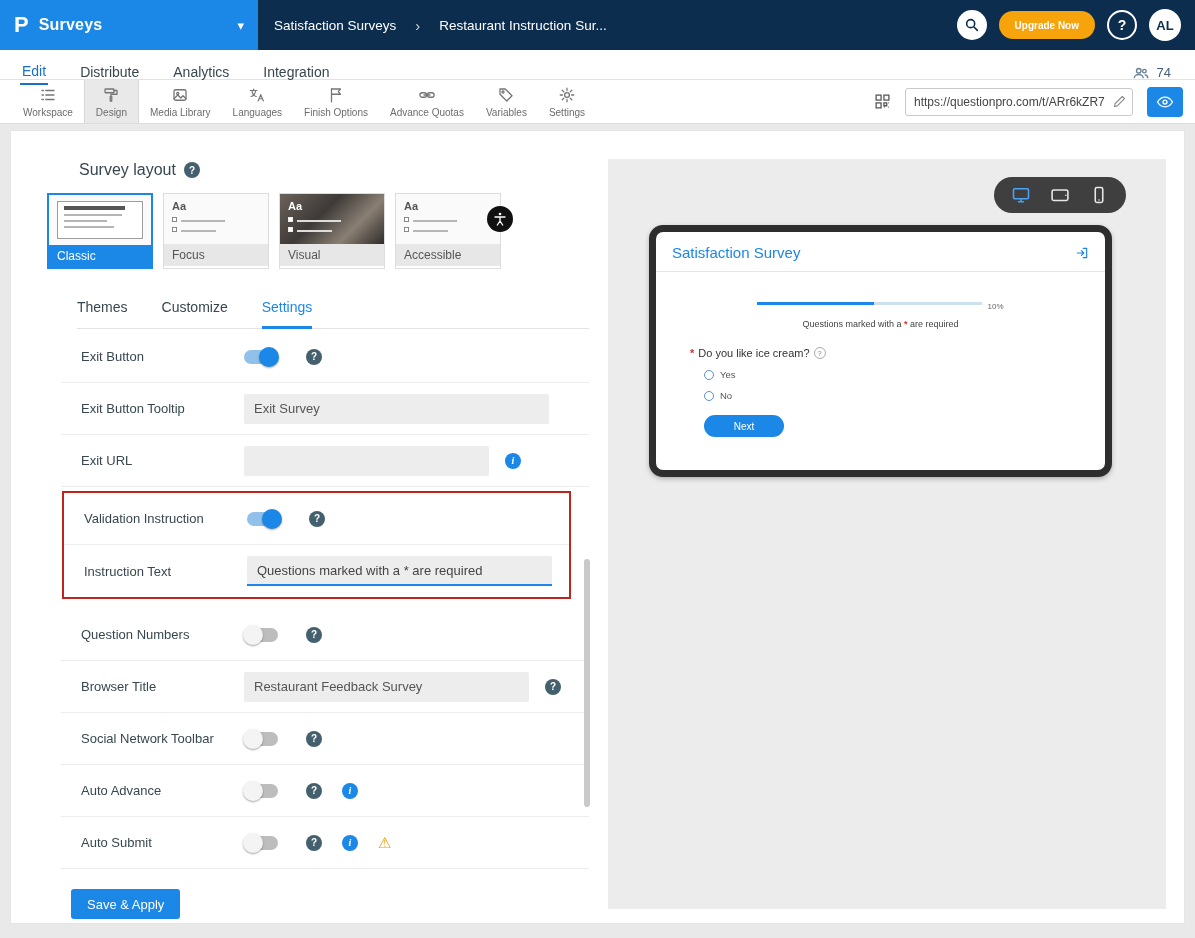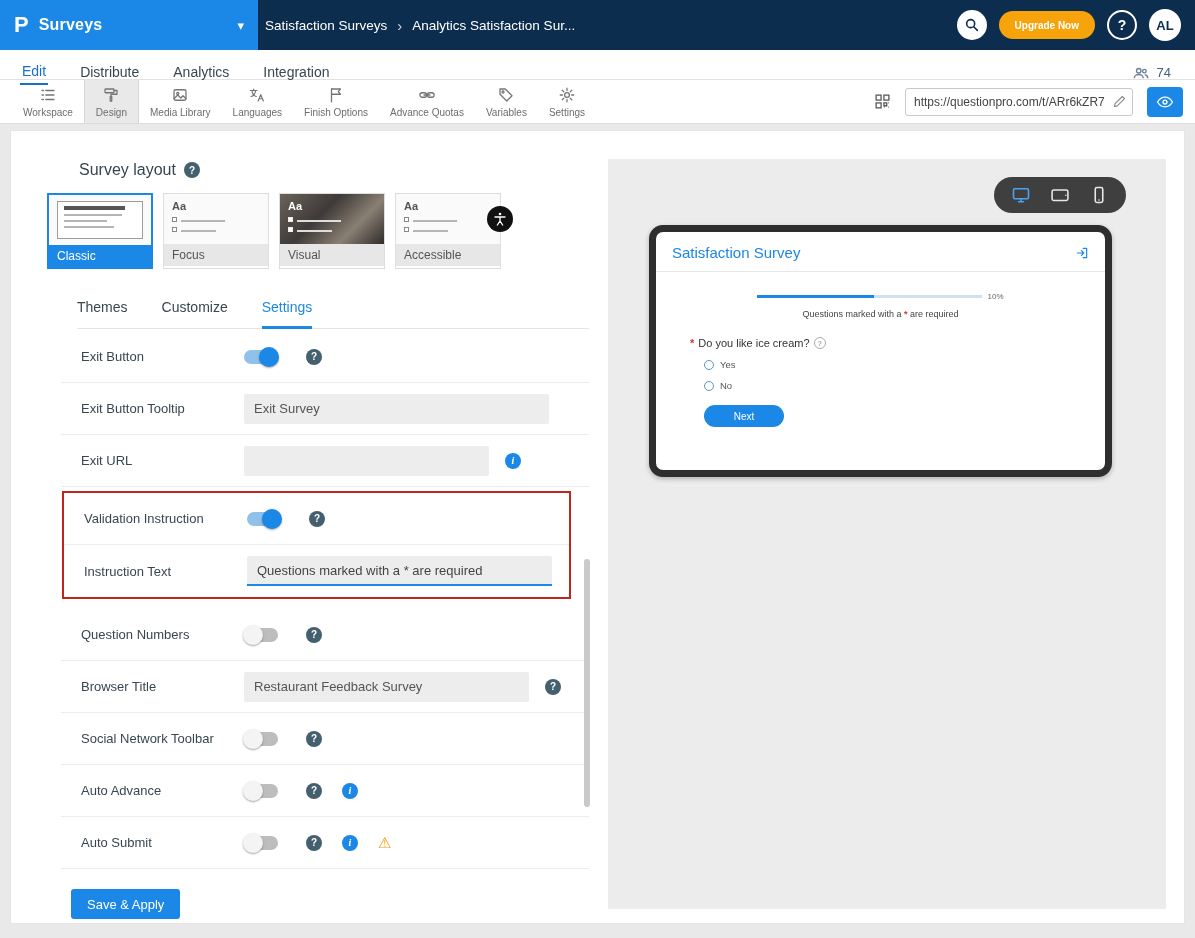--- a/index.html
+++ b/index.html
@@ -12,7 +12,7 @@
   .brand-logo { font-size:22px; font-weight:bold; color:#fff; margin-right:10px; }
   .brand-title { font-size:16px; font-weight:bold; letter-spacing:.2px; }
   .brand-caret { margin-left:auto; font-size:13px; }
-  .breadcrumb { display:flex; align-items:center; gap:10px; color:#fff; font-size:13.5px; padding-left:7px;justify-content:space-between; }
+  .breadcrumb { display:flex; align-items:center; gap:19px; color:#fff; font-size:13.5px; padding-left:16px;justify-content:space-between; }
   .crumb-sep { color:#cfd8e3; font-size:15px; }
   .topbar-right { margin-left:auto; display:flex; align-items:center; gap:12px; padding-right:14px; }
   .circle-btn { width:30px; height:30px; border-radius:50%; display:flex; align-items:center; justify-content:center; cursor:pointer; }

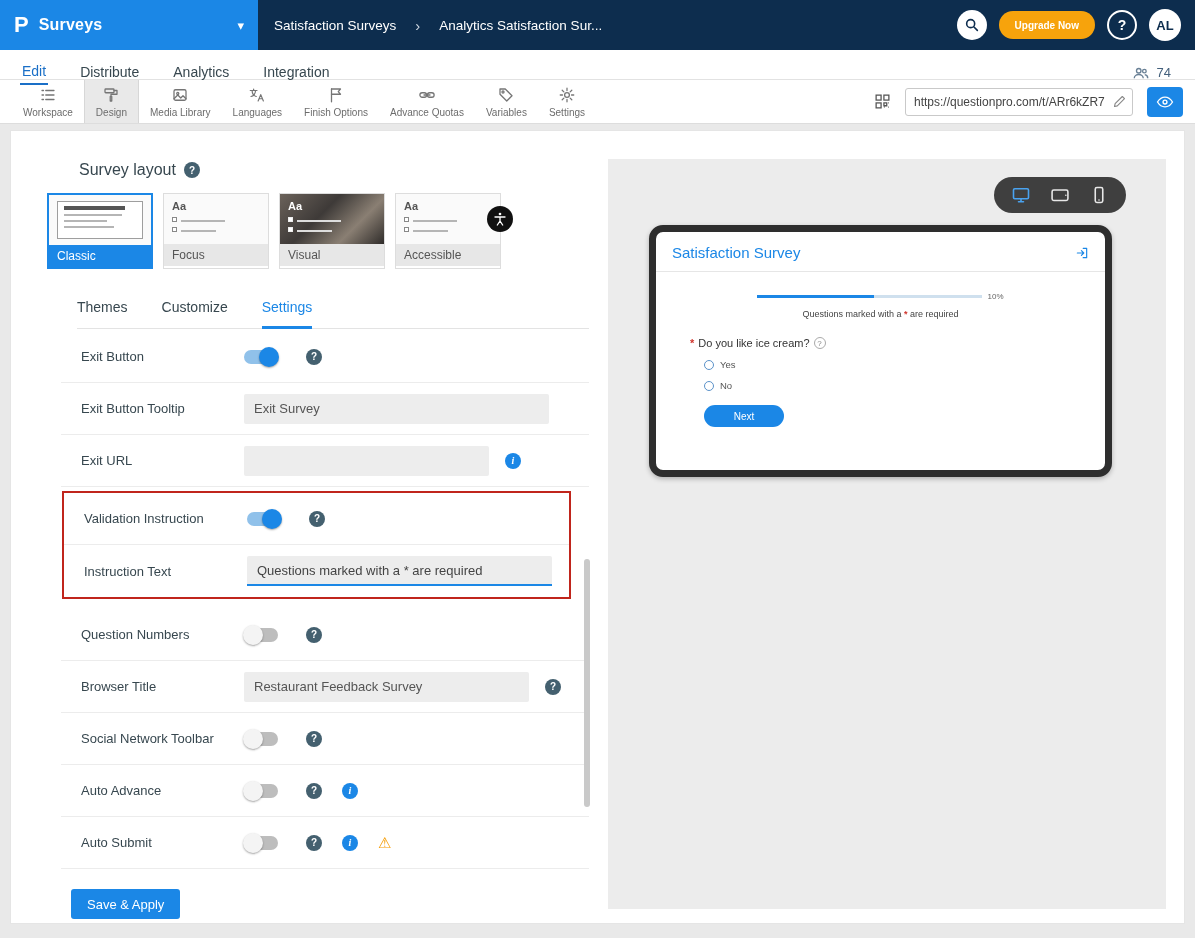--- a/index.html
+++ b/index.html
@@ -122,7 +122,7 @@
   <div class="breadcrumb">
     <span>Satisfaction Surveys</span>
     <span class="crumb-sep">›</span>
-    <span>Analytics Satisfaction Sur...</span>
+    <span>Restaurant Instruction Sur...</span>
   </div>
   <div class="topbar-right">
     <span class="circle-btn search-btn">

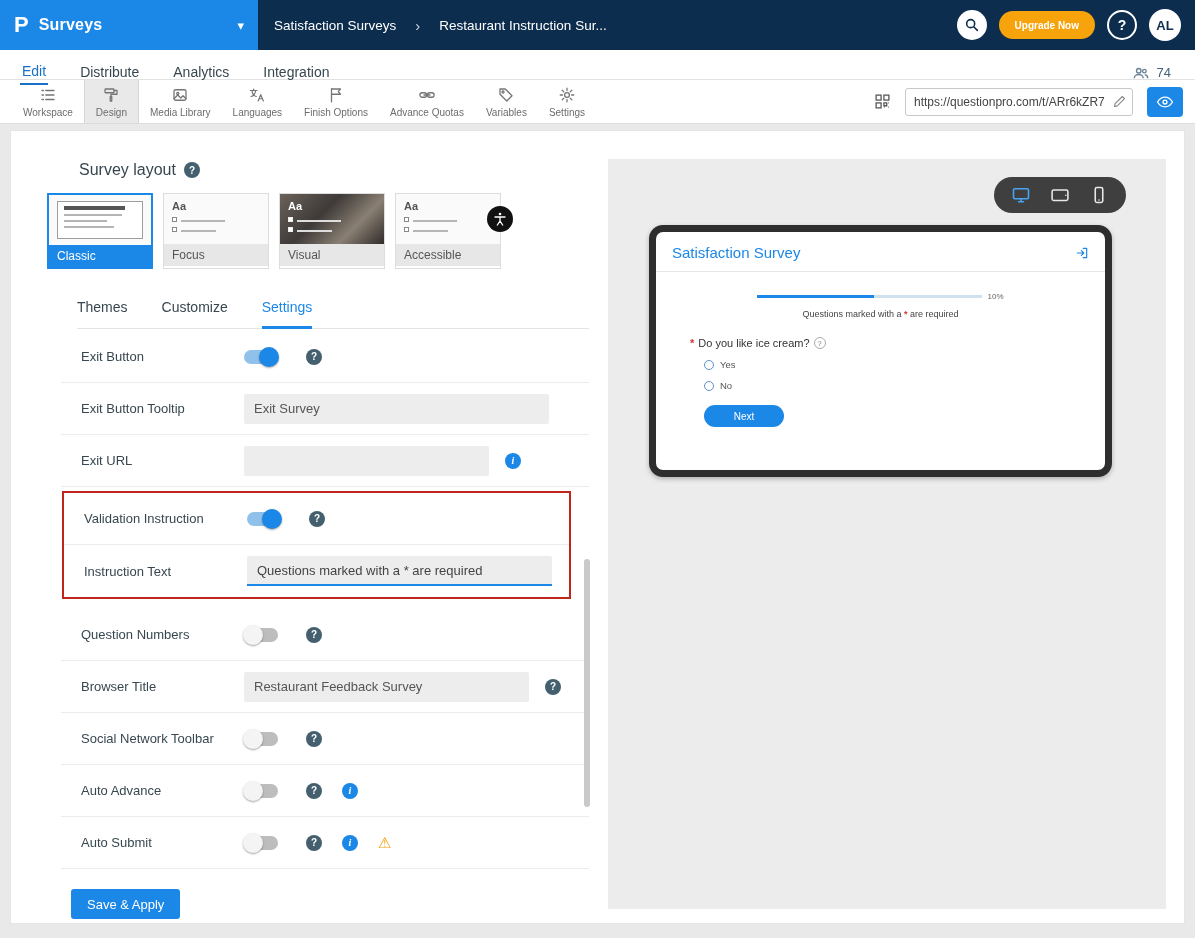--- a/index.html
+++ b/index.html
@@ -98,7 +98,7 @@
   .pv-title { font-size:15px; color:#1b87e6; }
   .pv-exit { cursor:pointer; }
   .pv-body { padding:12px 34px 0; }
-  .pv-progress-row { display:flex; align-items:center; justify-content:center; gap:5px; margin-top:8px; }
+  .pv-progress-row { display:flex; align-items:flex-start; justify-content:center; gap:5px; margin-top:18px; }
   .pv-track { width:225px; height:3px; background:#cfe0ee; position:relative; display:inline-block; }
   .pv-fill { position:absolute; left:0; top:0; height:3px; width:52%; background:#1b87e6; }
   .pv-pct { font-size:8px; color:#666; }

